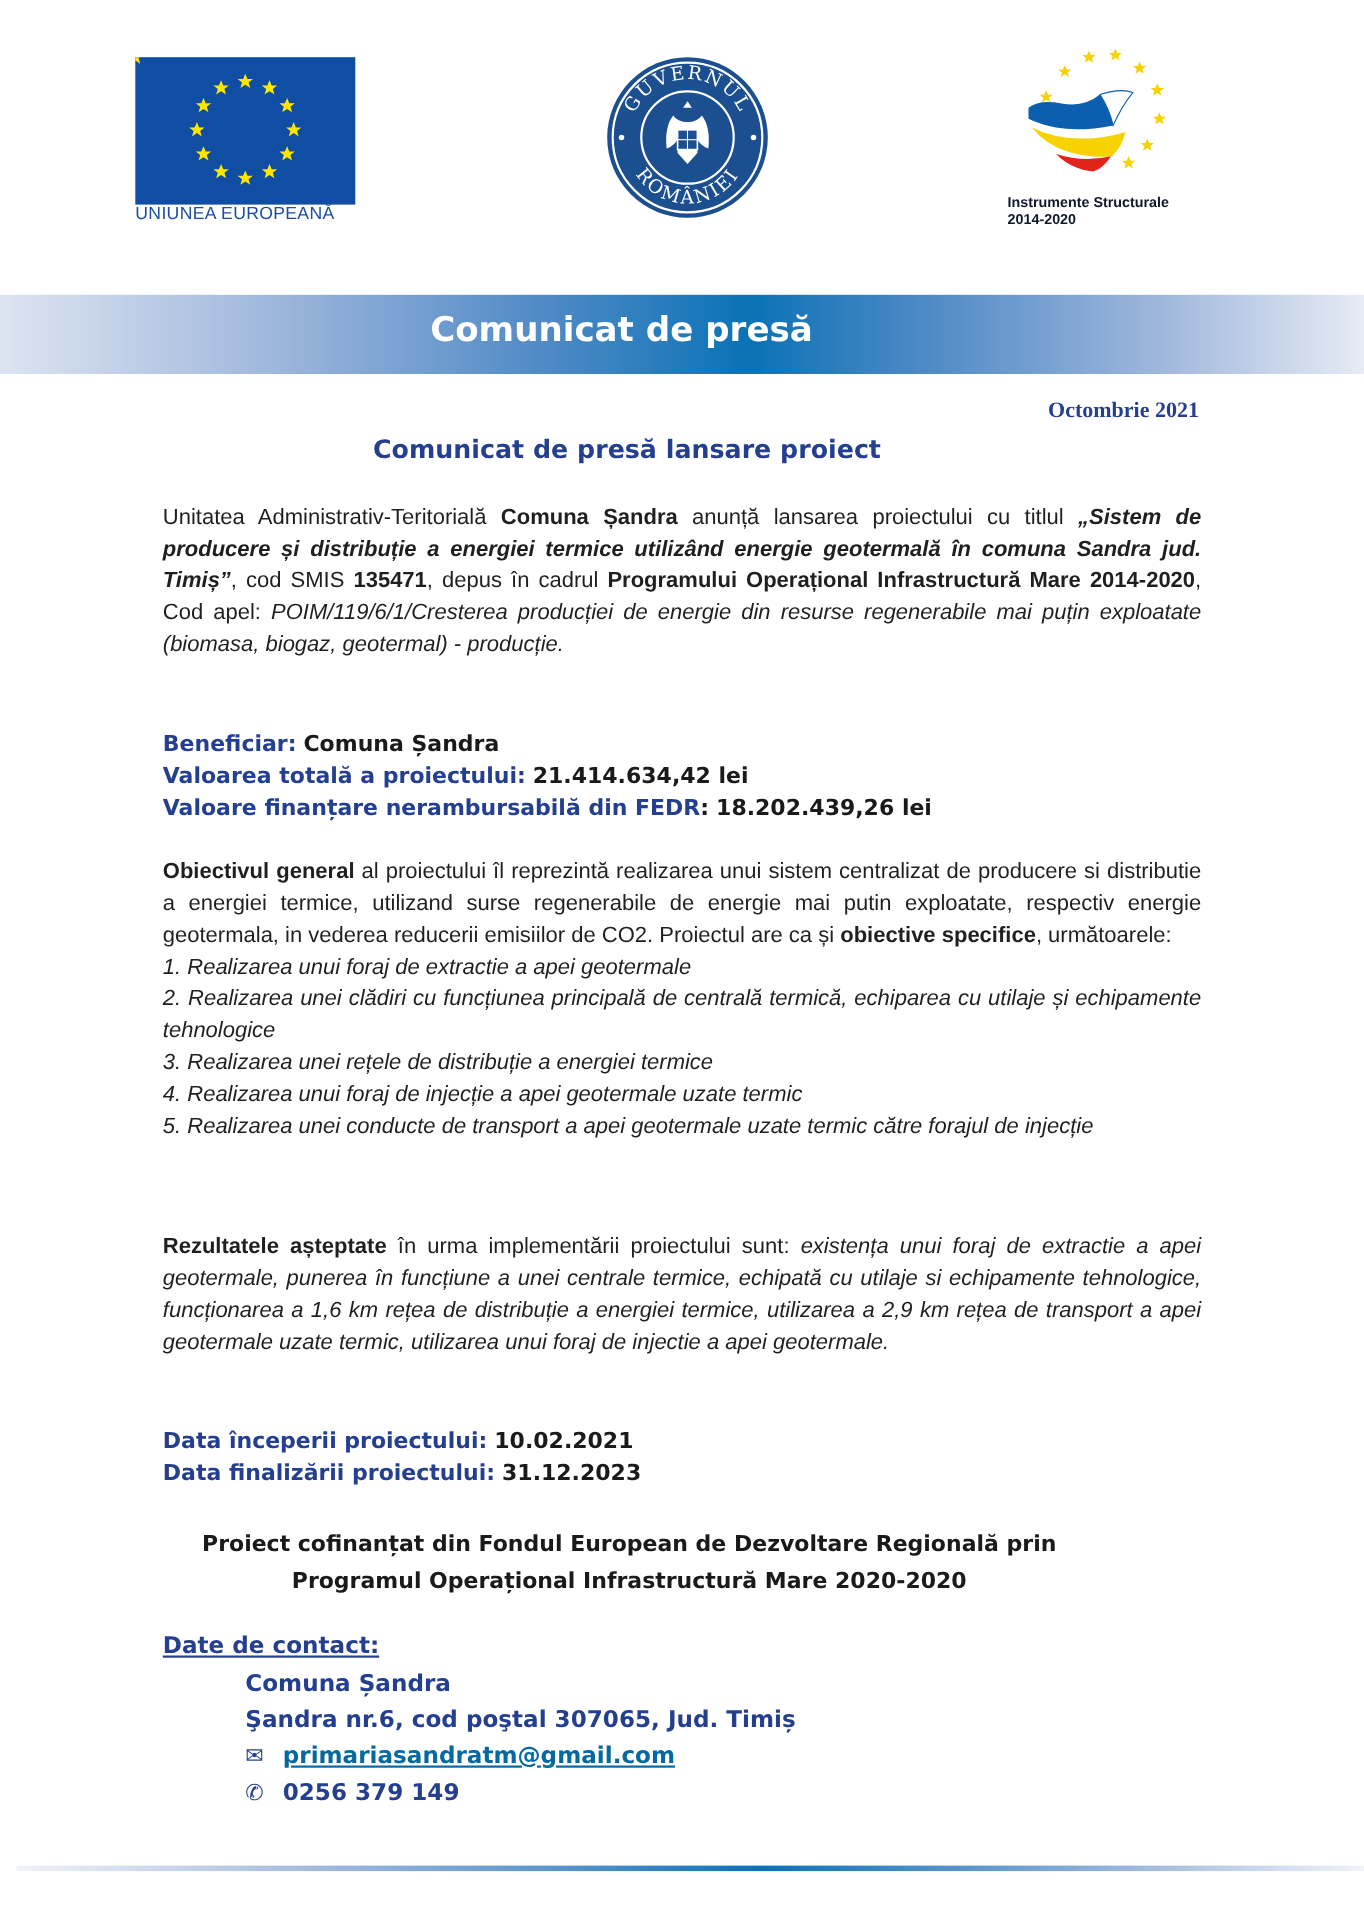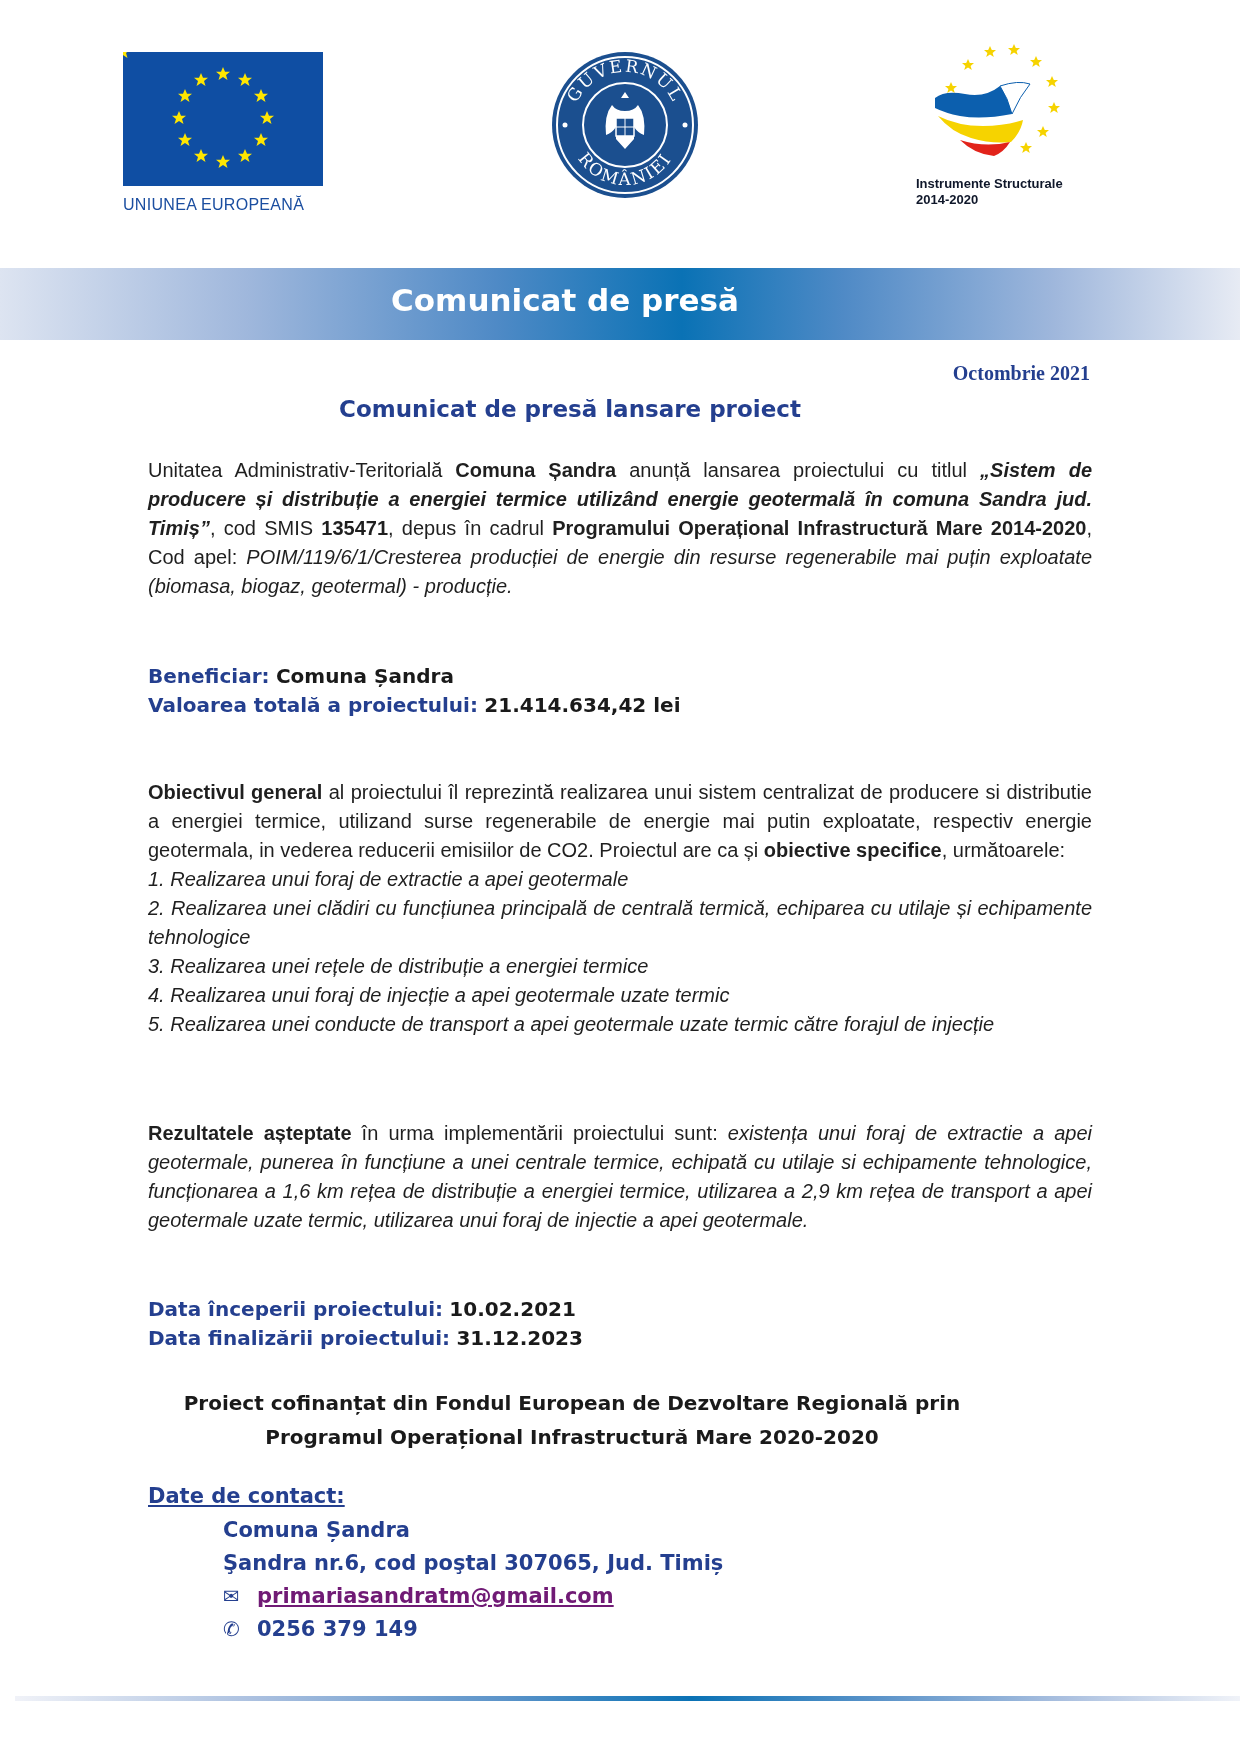--- a/index.html
+++ b/index.html
@@ -10,7 +10,7 @@
   
   .eu-logo { left: 123px; top: 52px; width: 200px; height: 134px; background: #0f4ea3; }
   .eu-stars { position: absolute; inset: 0; }
-  .eu-caption { left: 123px; top: 196px; font-family: "Liberation Sans", sans-serif;
+  .eu-caption { left: 123px; top: 186px; font-family: "Liberation Sans", sans-serif;
                 font-size: 16px; color: #1b4ea0; letter-spacing: 0.3px; }
   .gov-logo { left: 550px; top: 50px; width: 150px; height: 150px; }
   .is-logo { left: 930px; top: 40px; width: 140px; height: 125px; }

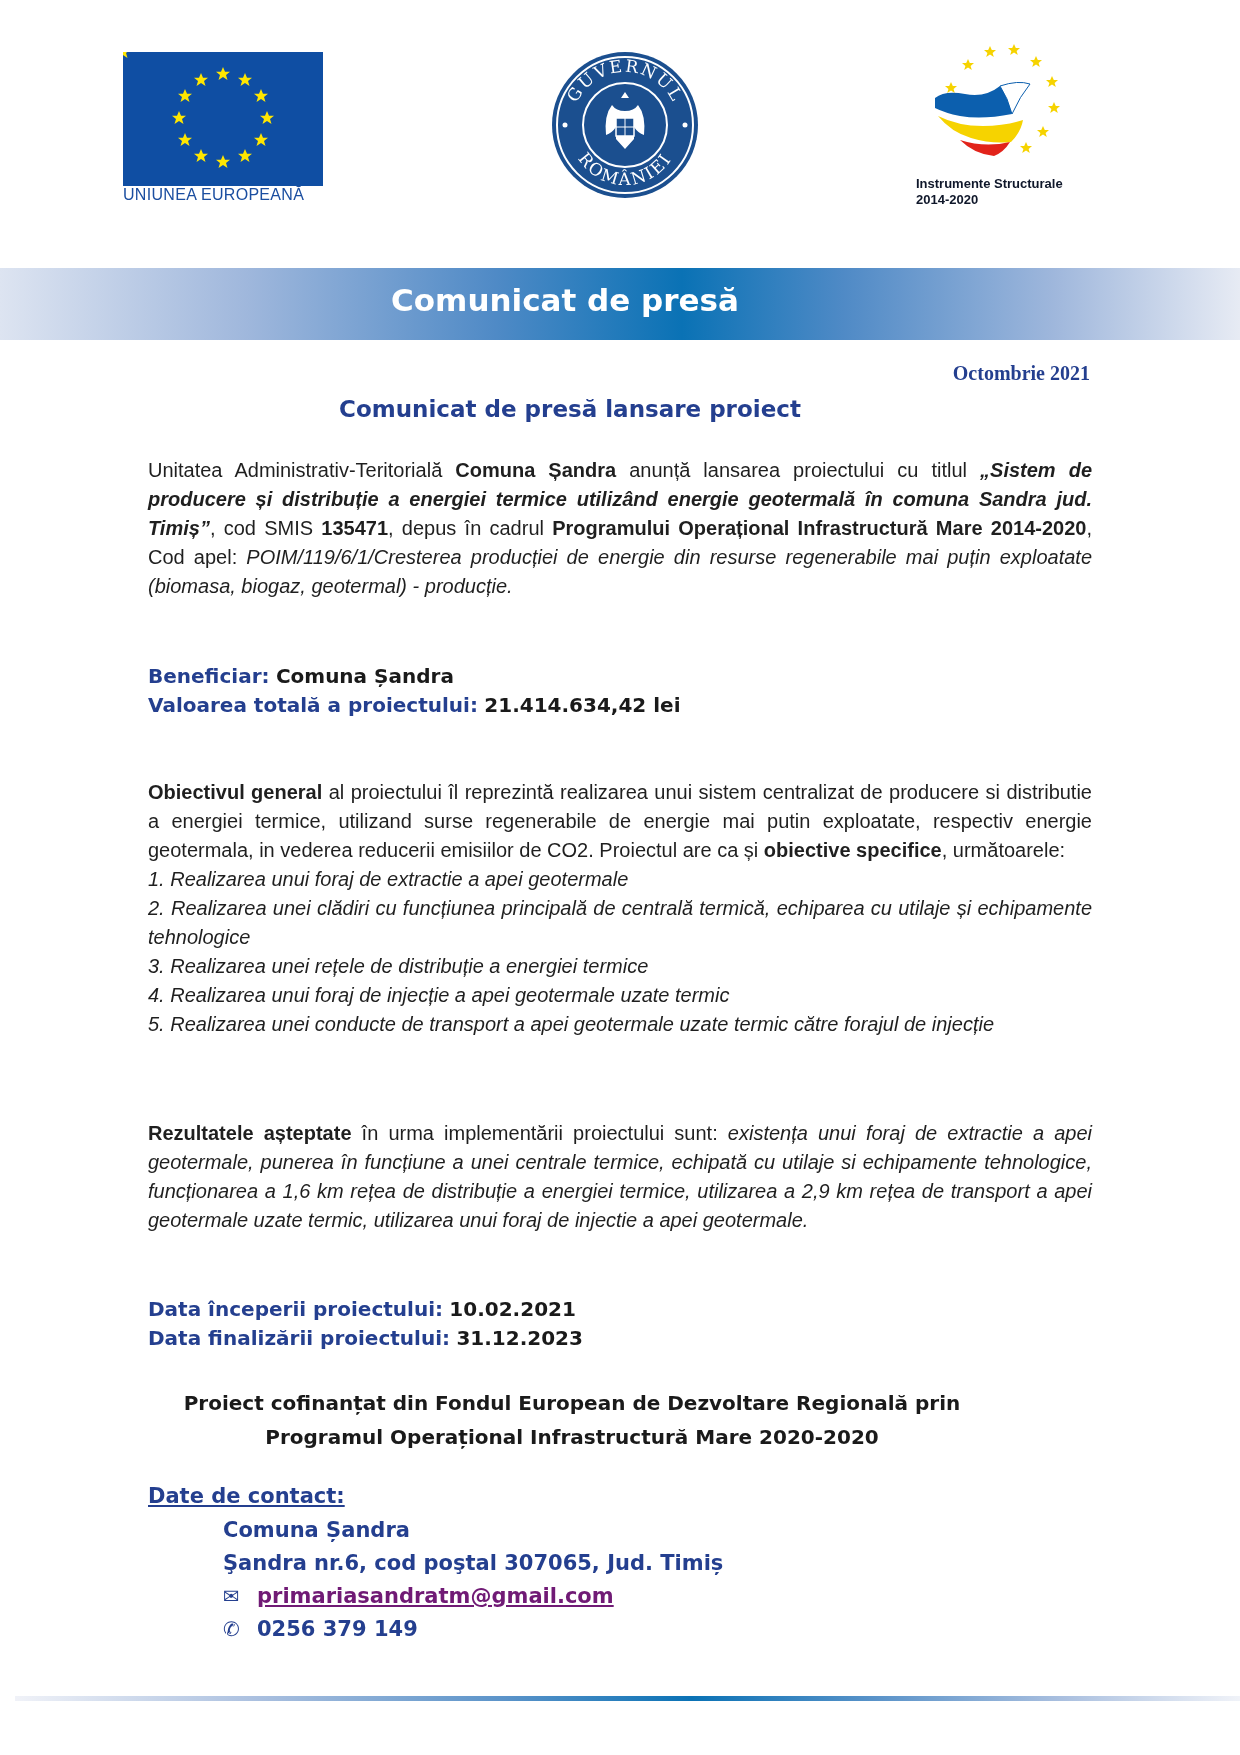--- a/index.html
+++ b/index.html
@@ -152,6 +152,10 @@
     <span class="blue">Valoarea totală a proiectului:</span>
     <span class="val">21.414.634,42 lei</span>
   </div>
+  <div>
+    <span class="blue">Valoare finanțare nerambursabilă din FEDR</span><span class="val">:</span>
+    <span class="val">18.202.439,26 lei</span>
+  </div>
 </div>
 
 <div class="abs body" style="top:778px;">

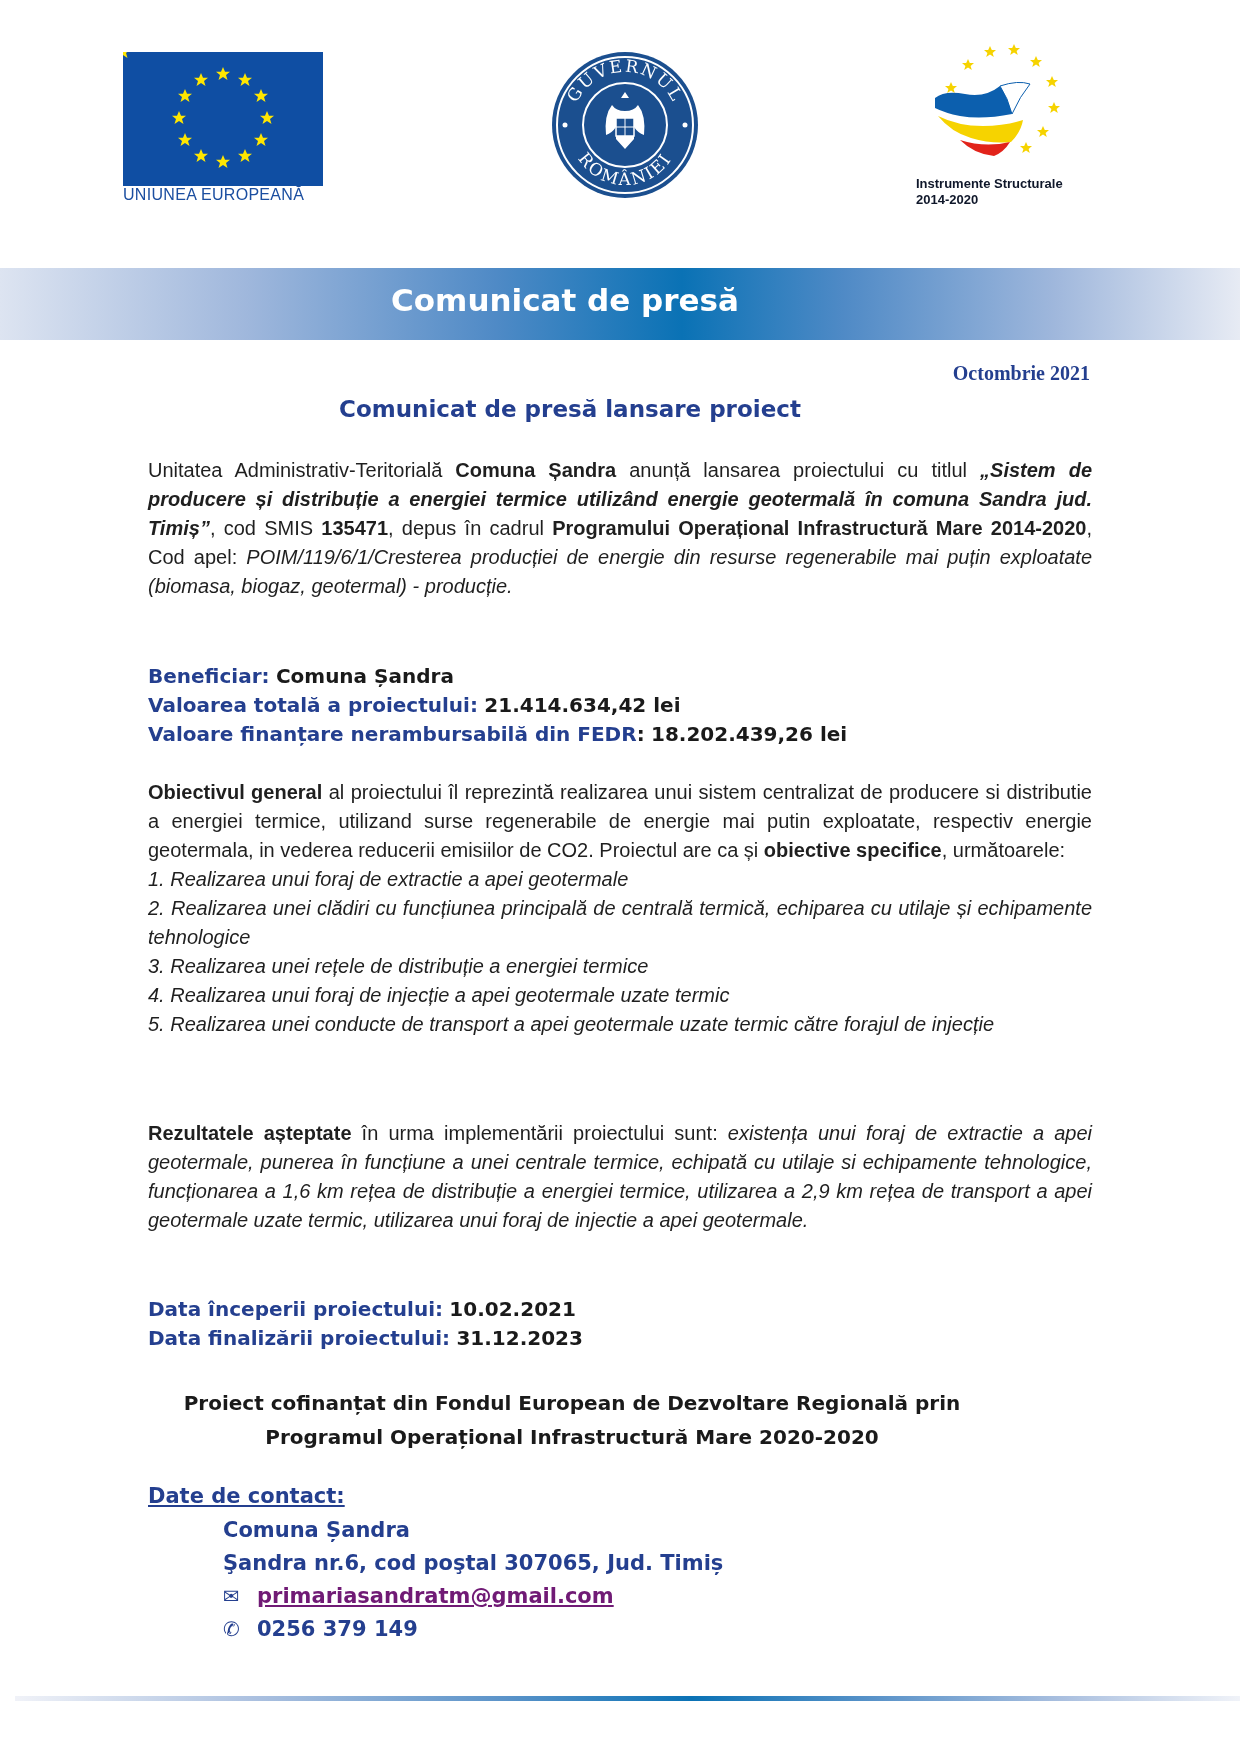--- a/index.html
+++ b/index.html
@@ -48,7 +48,7 @@
                    color: #243f8f; text-decoration: underline; }
   .contact { left: 223px; top: 1514px; font-weight: bold; font-size: 21px; line-height: 33px; color: #243f8f; }
   .contact .row { display: flex; align-items: center; gap: 10px; white-space: nowrap; }
-  .contact a { color: #701a75; text-decoration: underline; }
+  .contact a { color: #0369a1; text-decoration: underline; }
   .icon-sm { font-size: 20px; font-weight: normal; color: #243f8f; width: 24px; display: inline-block; }
 
   .bottom-rule { left: 15px; top: 1696px; width: 1230px; height: 5px;

